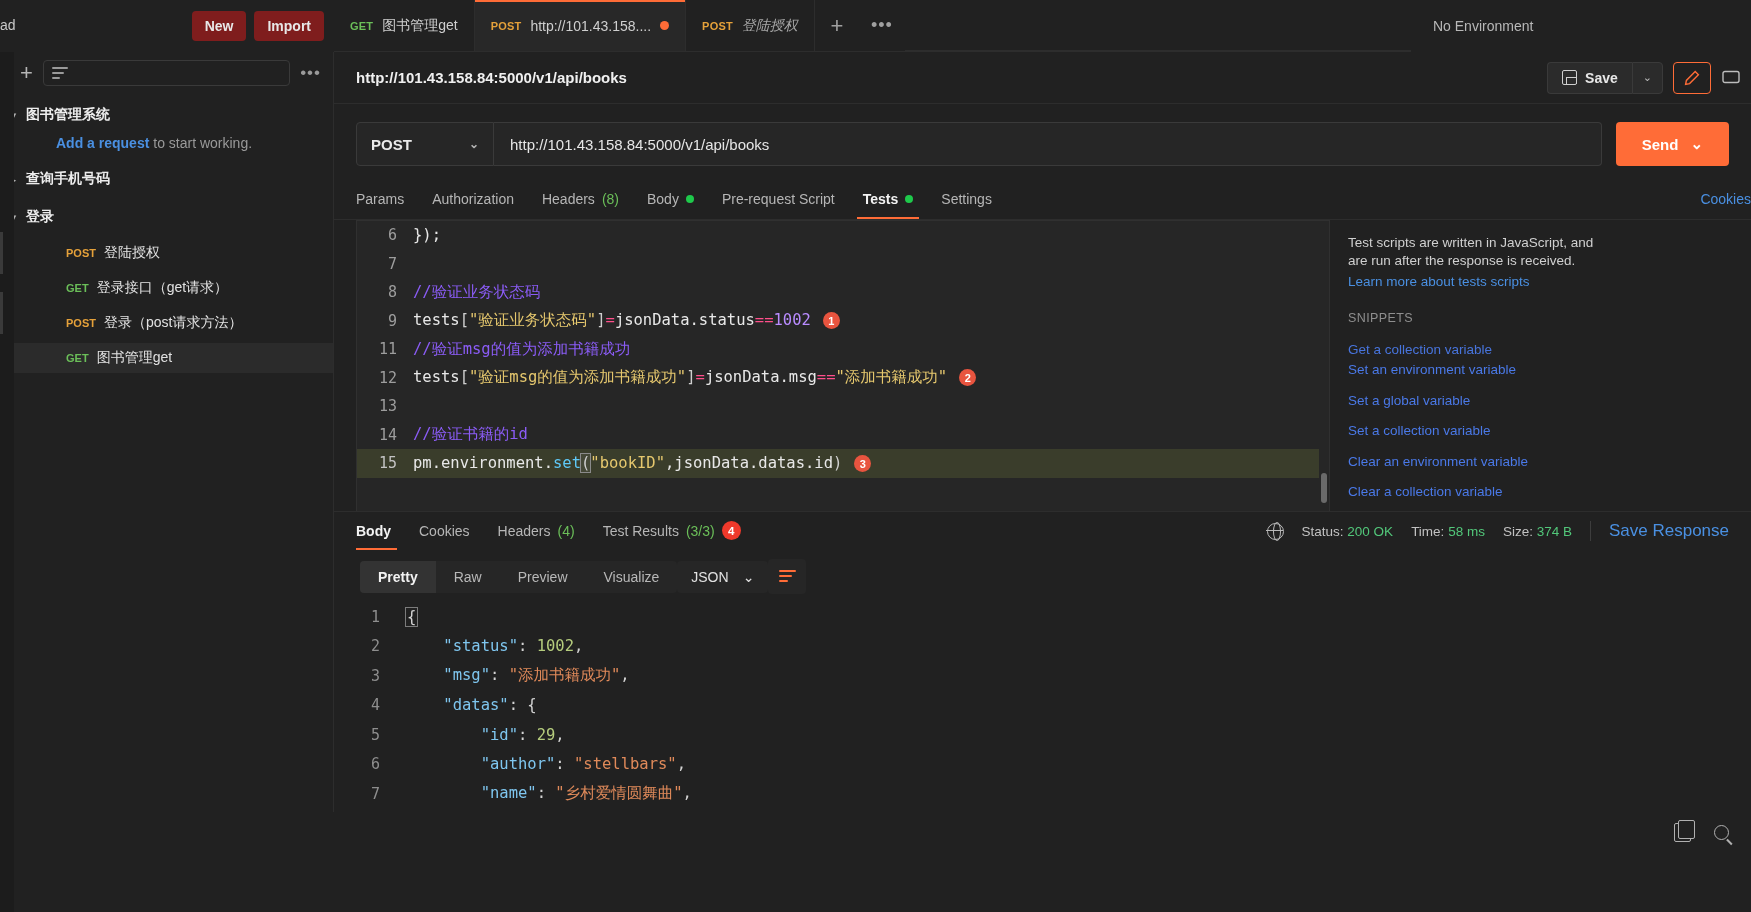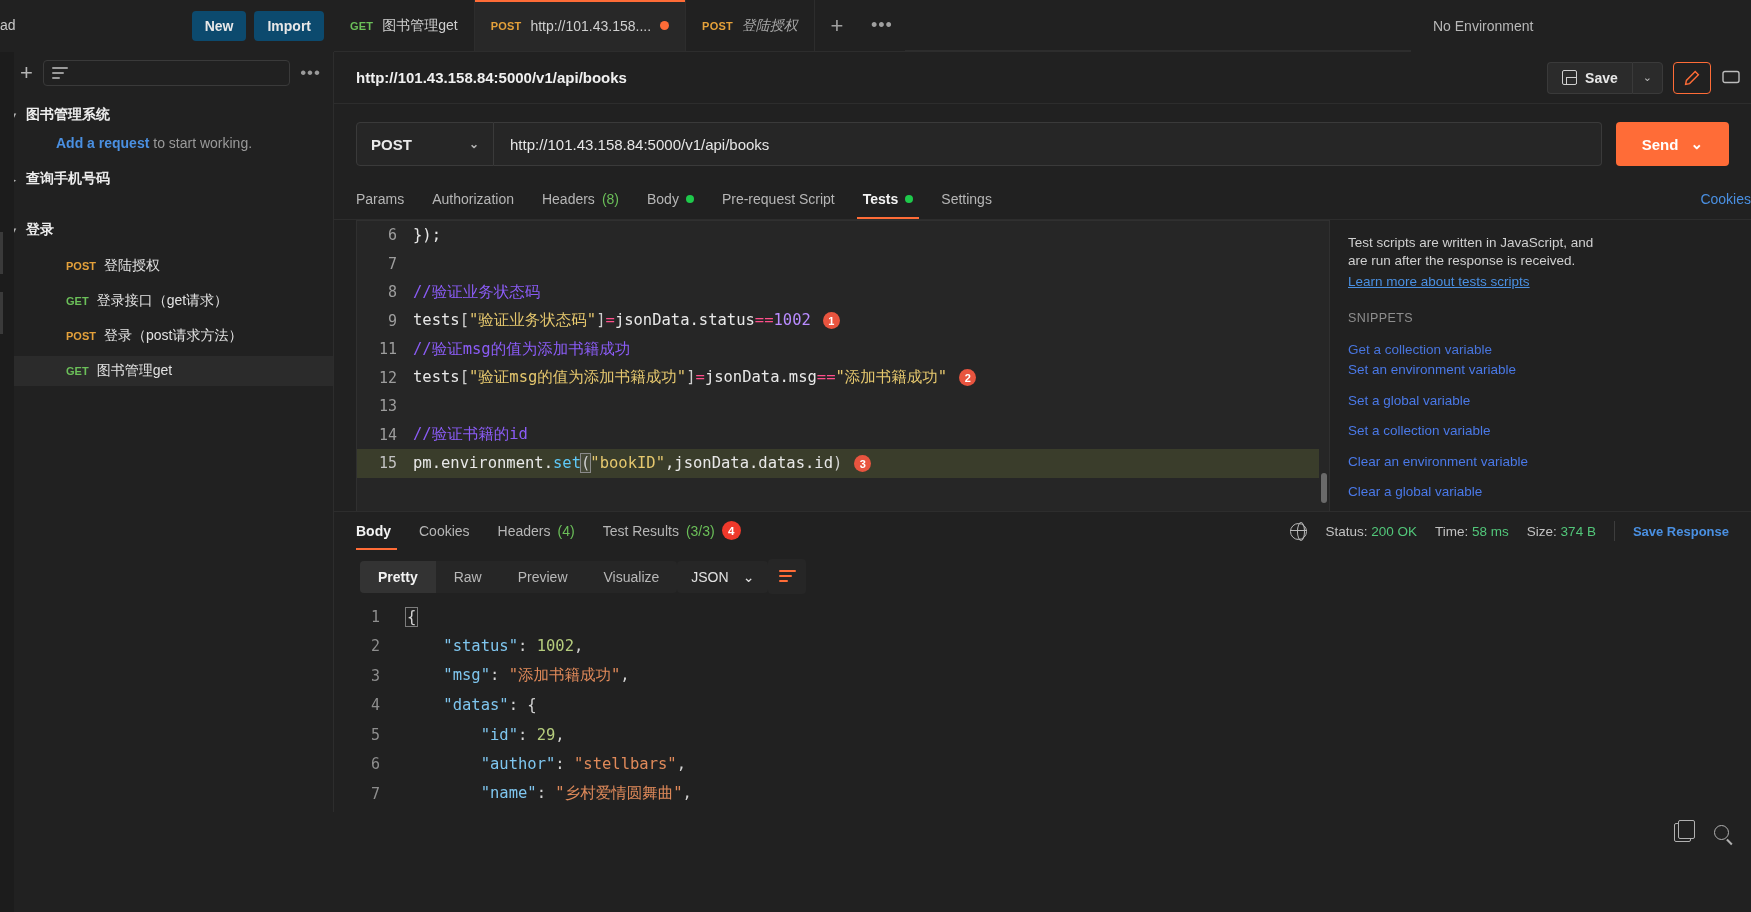--- a/index.html
+++ b/index.html
@@ -26,7 +26,7 @@
     position: absolute; left: 0; top: 17px; font-size: 14px; color: #c9c9c9;
   }
   .btn-plain {
-    background: #0c4a6e; color: #e8e8e8; font-size: 14px; font-weight: bold;
+    background: #7f1d1d; color: #e8e8e8; font-size: 14px; font-weight: bold;
     border: none; border-radius: 4px; padding: 7px 13px; cursor: pointer;
     font-family: "Liberation Sans", sans-serif;
   }

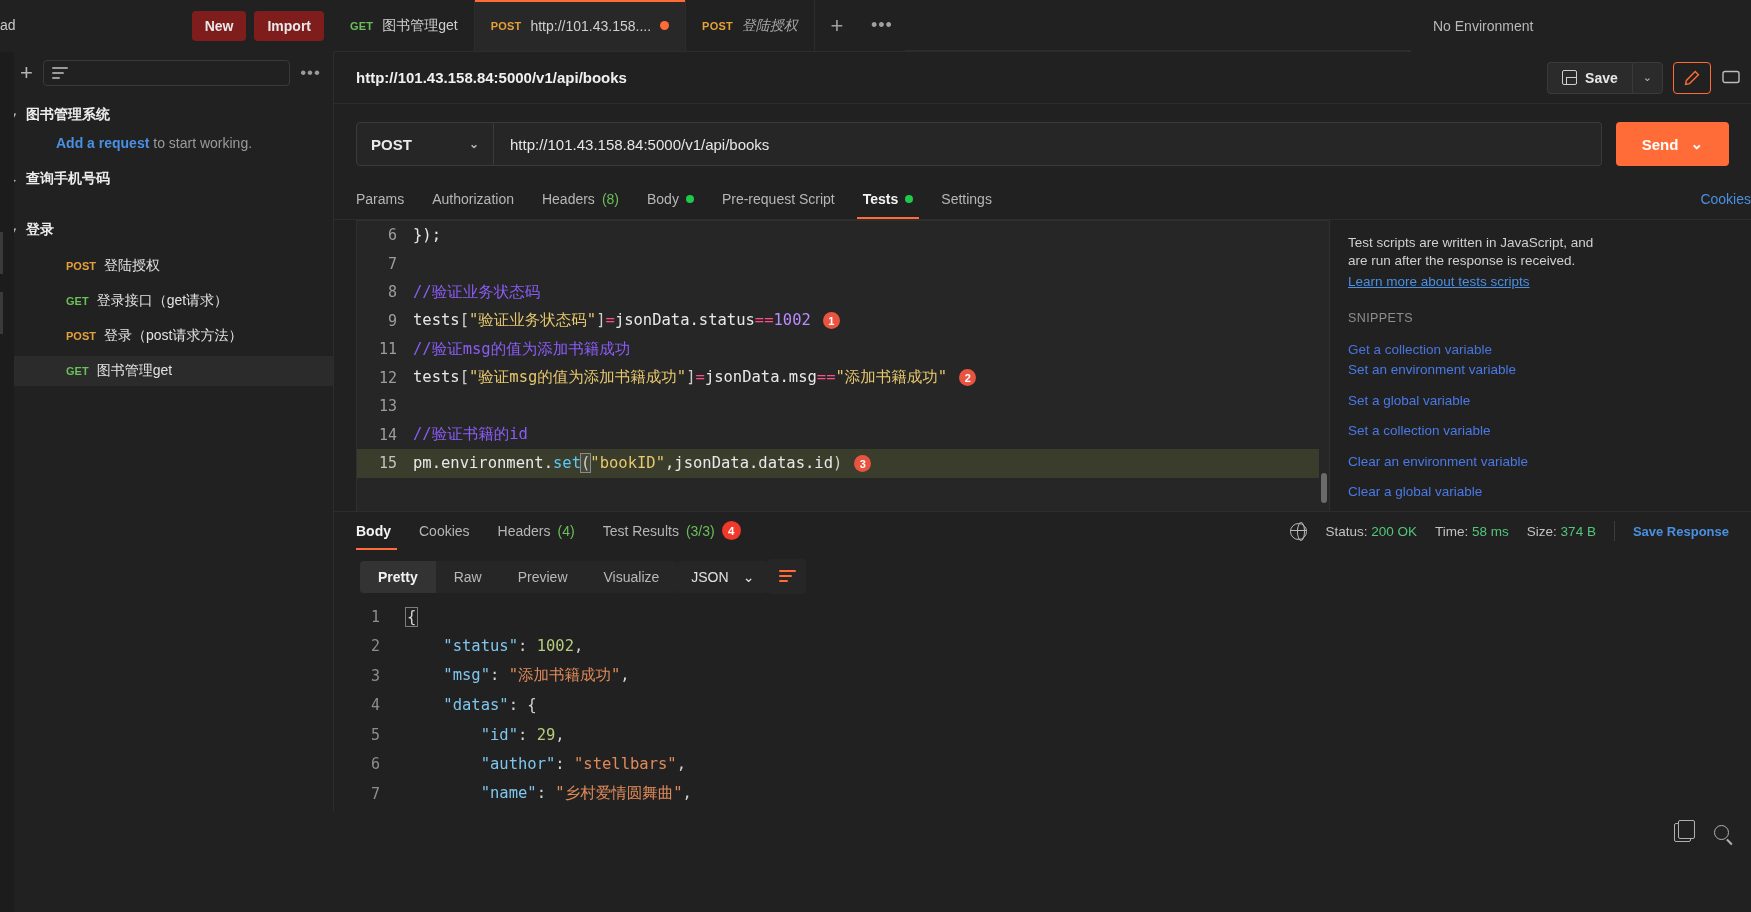--- a/index.html
+++ b/index.html
@@ -352,7 +352,7 @@
         <span class="coll-name">查询手机号码</span>
       </div>
 
-      <div class="tr-row" style="margin-top:21px">
+      <div class="tr-row" style="margin-top:8px">
         <span class="chev down"></span>
         <span class="coll-name">登录</span>
       </div>

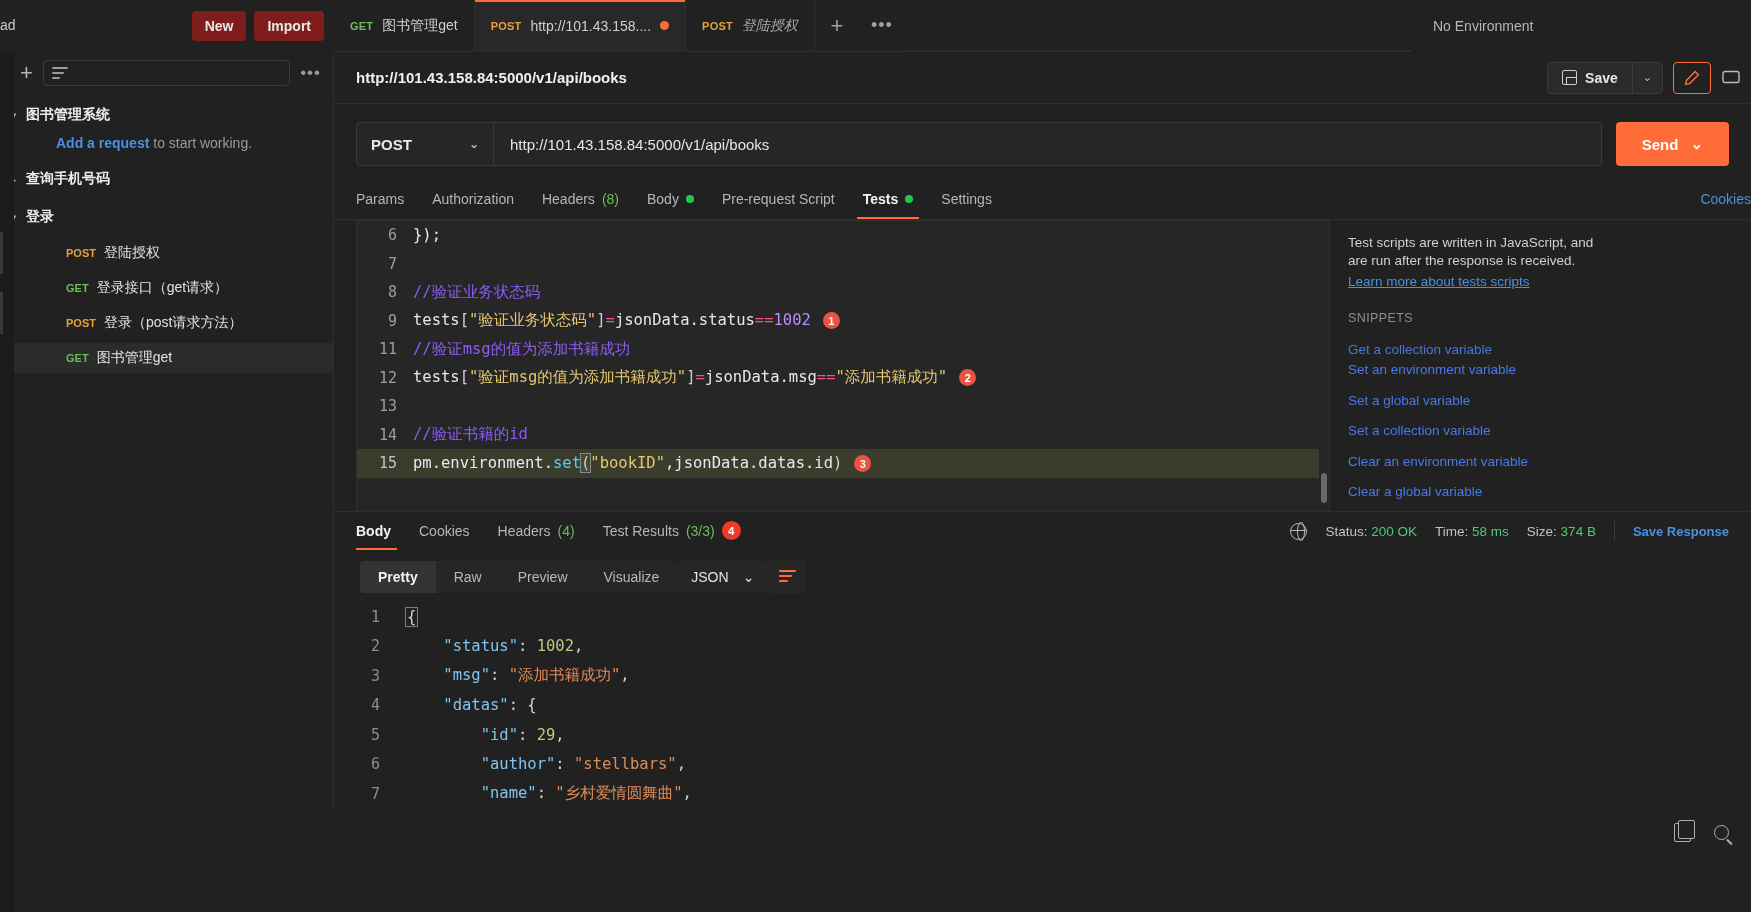--- a/index.html
+++ b/index.html
@@ -205,7 +205,7 @@
     width: 421px; background: #212121; padding: 14px 18px 0 18px; overflow: hidden;
   }
   .snip-help { font-size: 13.5px; color: #d0d0d0; line-height: 18px; }
-  .snip-link { font-size: 13.5px; color: #4a90e2; cursor: pointer; margin-top: 4px; display:block;text-decoration:underline; }
+  .snip-link { font-size: 13.5px; color: #4a90e2; cursor: pointer; margin-top: 4px; display:block; }
   .snip-head { font-size: 12.5px; color: #8e8e8e; margin-top: 22px; letter-spacing: .4px; }
   .snip-list { margin-top: 18px; }
   .snip-item {

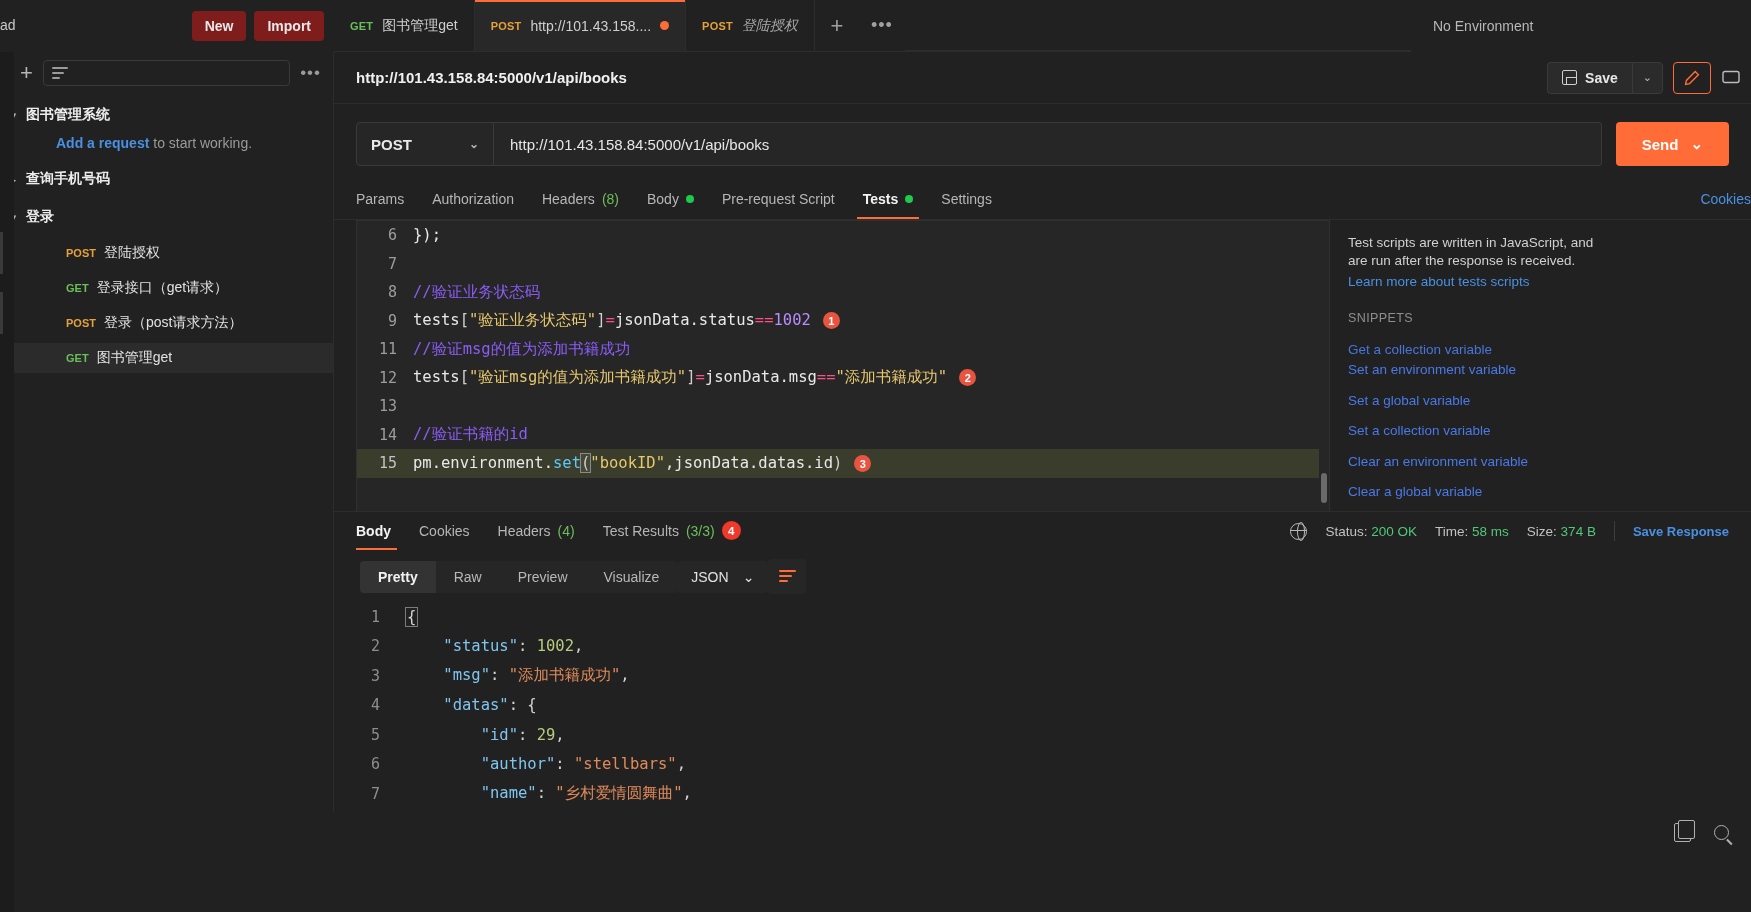--- a/index.html
+++ b/index.html
@@ -471,7 +471,6 @@
             <div class="snip-item">Set a global variable</div>
             <div class="snip-item">Set a collection variable</div>
             <div class="snip-item">Clear an environment variable</div>
-            <div class="snip-item">Clear a global variable</div>
             <div class="snip-item">Clear a collection variable</div>
           </div>
       </div>

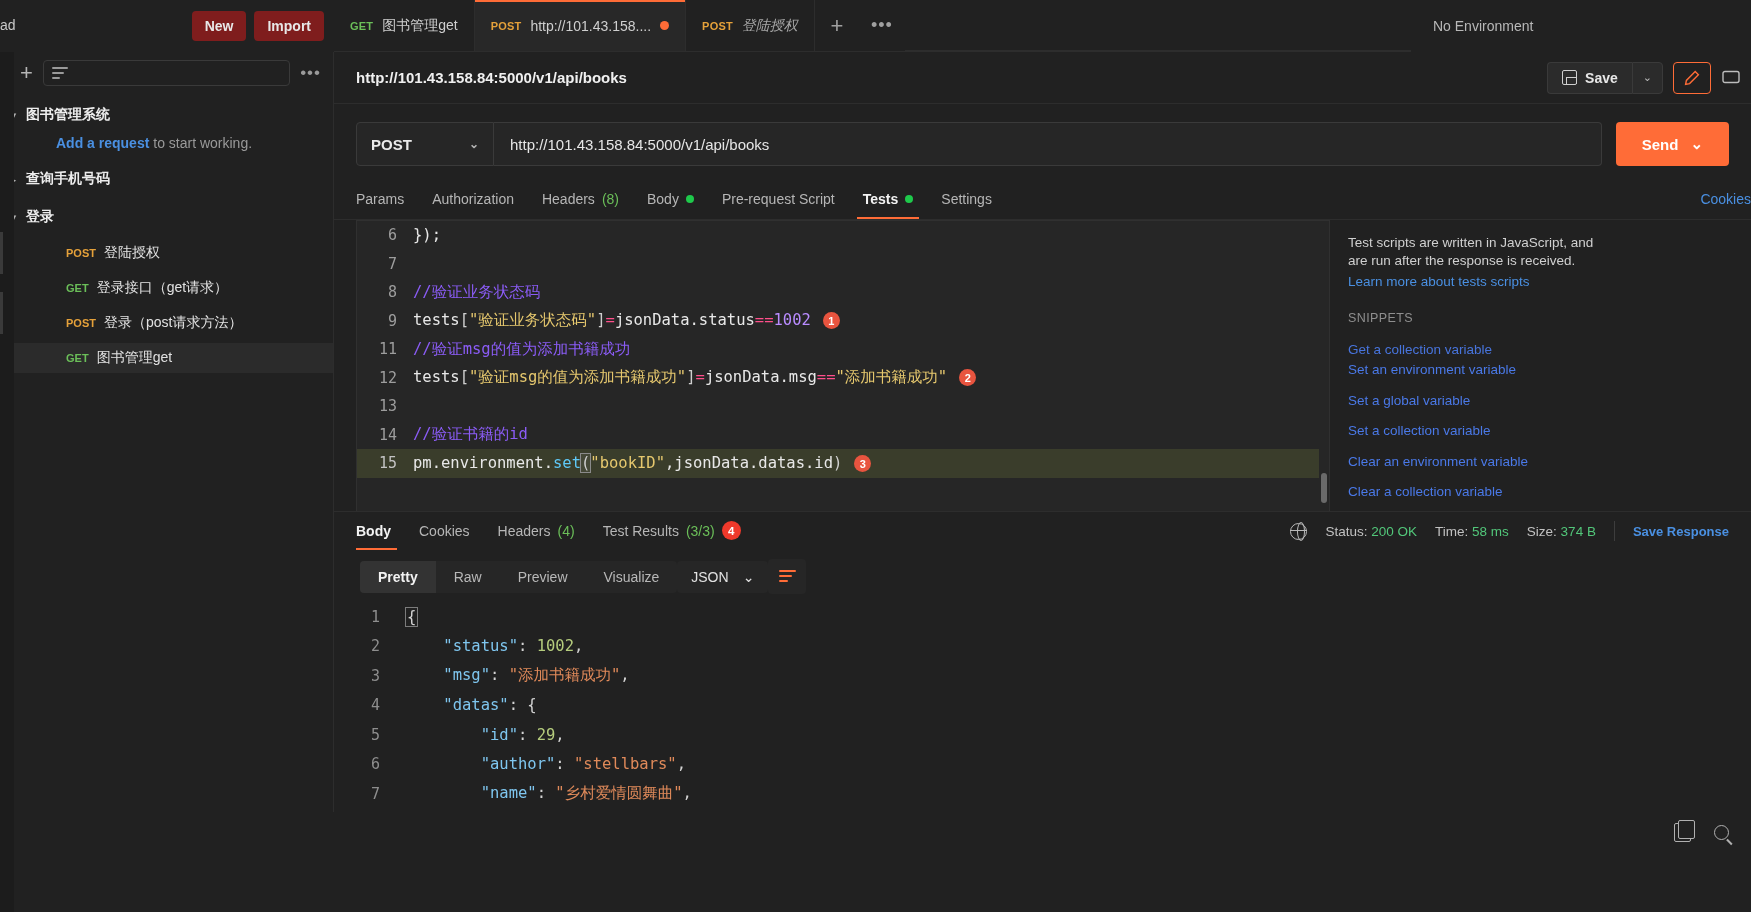--- a/index.html
+++ b/index.html
@@ -239,7 +239,7 @@
   .globe::before { content:""; position:absolute; left:-1.4px; top:6.5px; width:17px; height:1.4px; background:#b9b9b9;}
   .globe::after { content:""; position:absolute; left:5.5px; top:-1.4px; width:6px; height:17px; border:1.4px solid #b9b9b9; border-radius:50%;}
   .divider-v { width:1px; height:20px; background:#3d3d3d; }
-  .save-resp { color:#4a90e2; font-size:13px; font-weight:bold; cursor:pointer; }
+  .save-resp { color:#4a90e2; font-size:17px; font-weight:normal; cursor:pointer; }
 
   .resp-toolbar { display:flex; align-items:center; padding: 10px 22px 8px 26px; }
   .seg { display:flex; background:#262626; border-radius:4px; overflow:hidden; }

